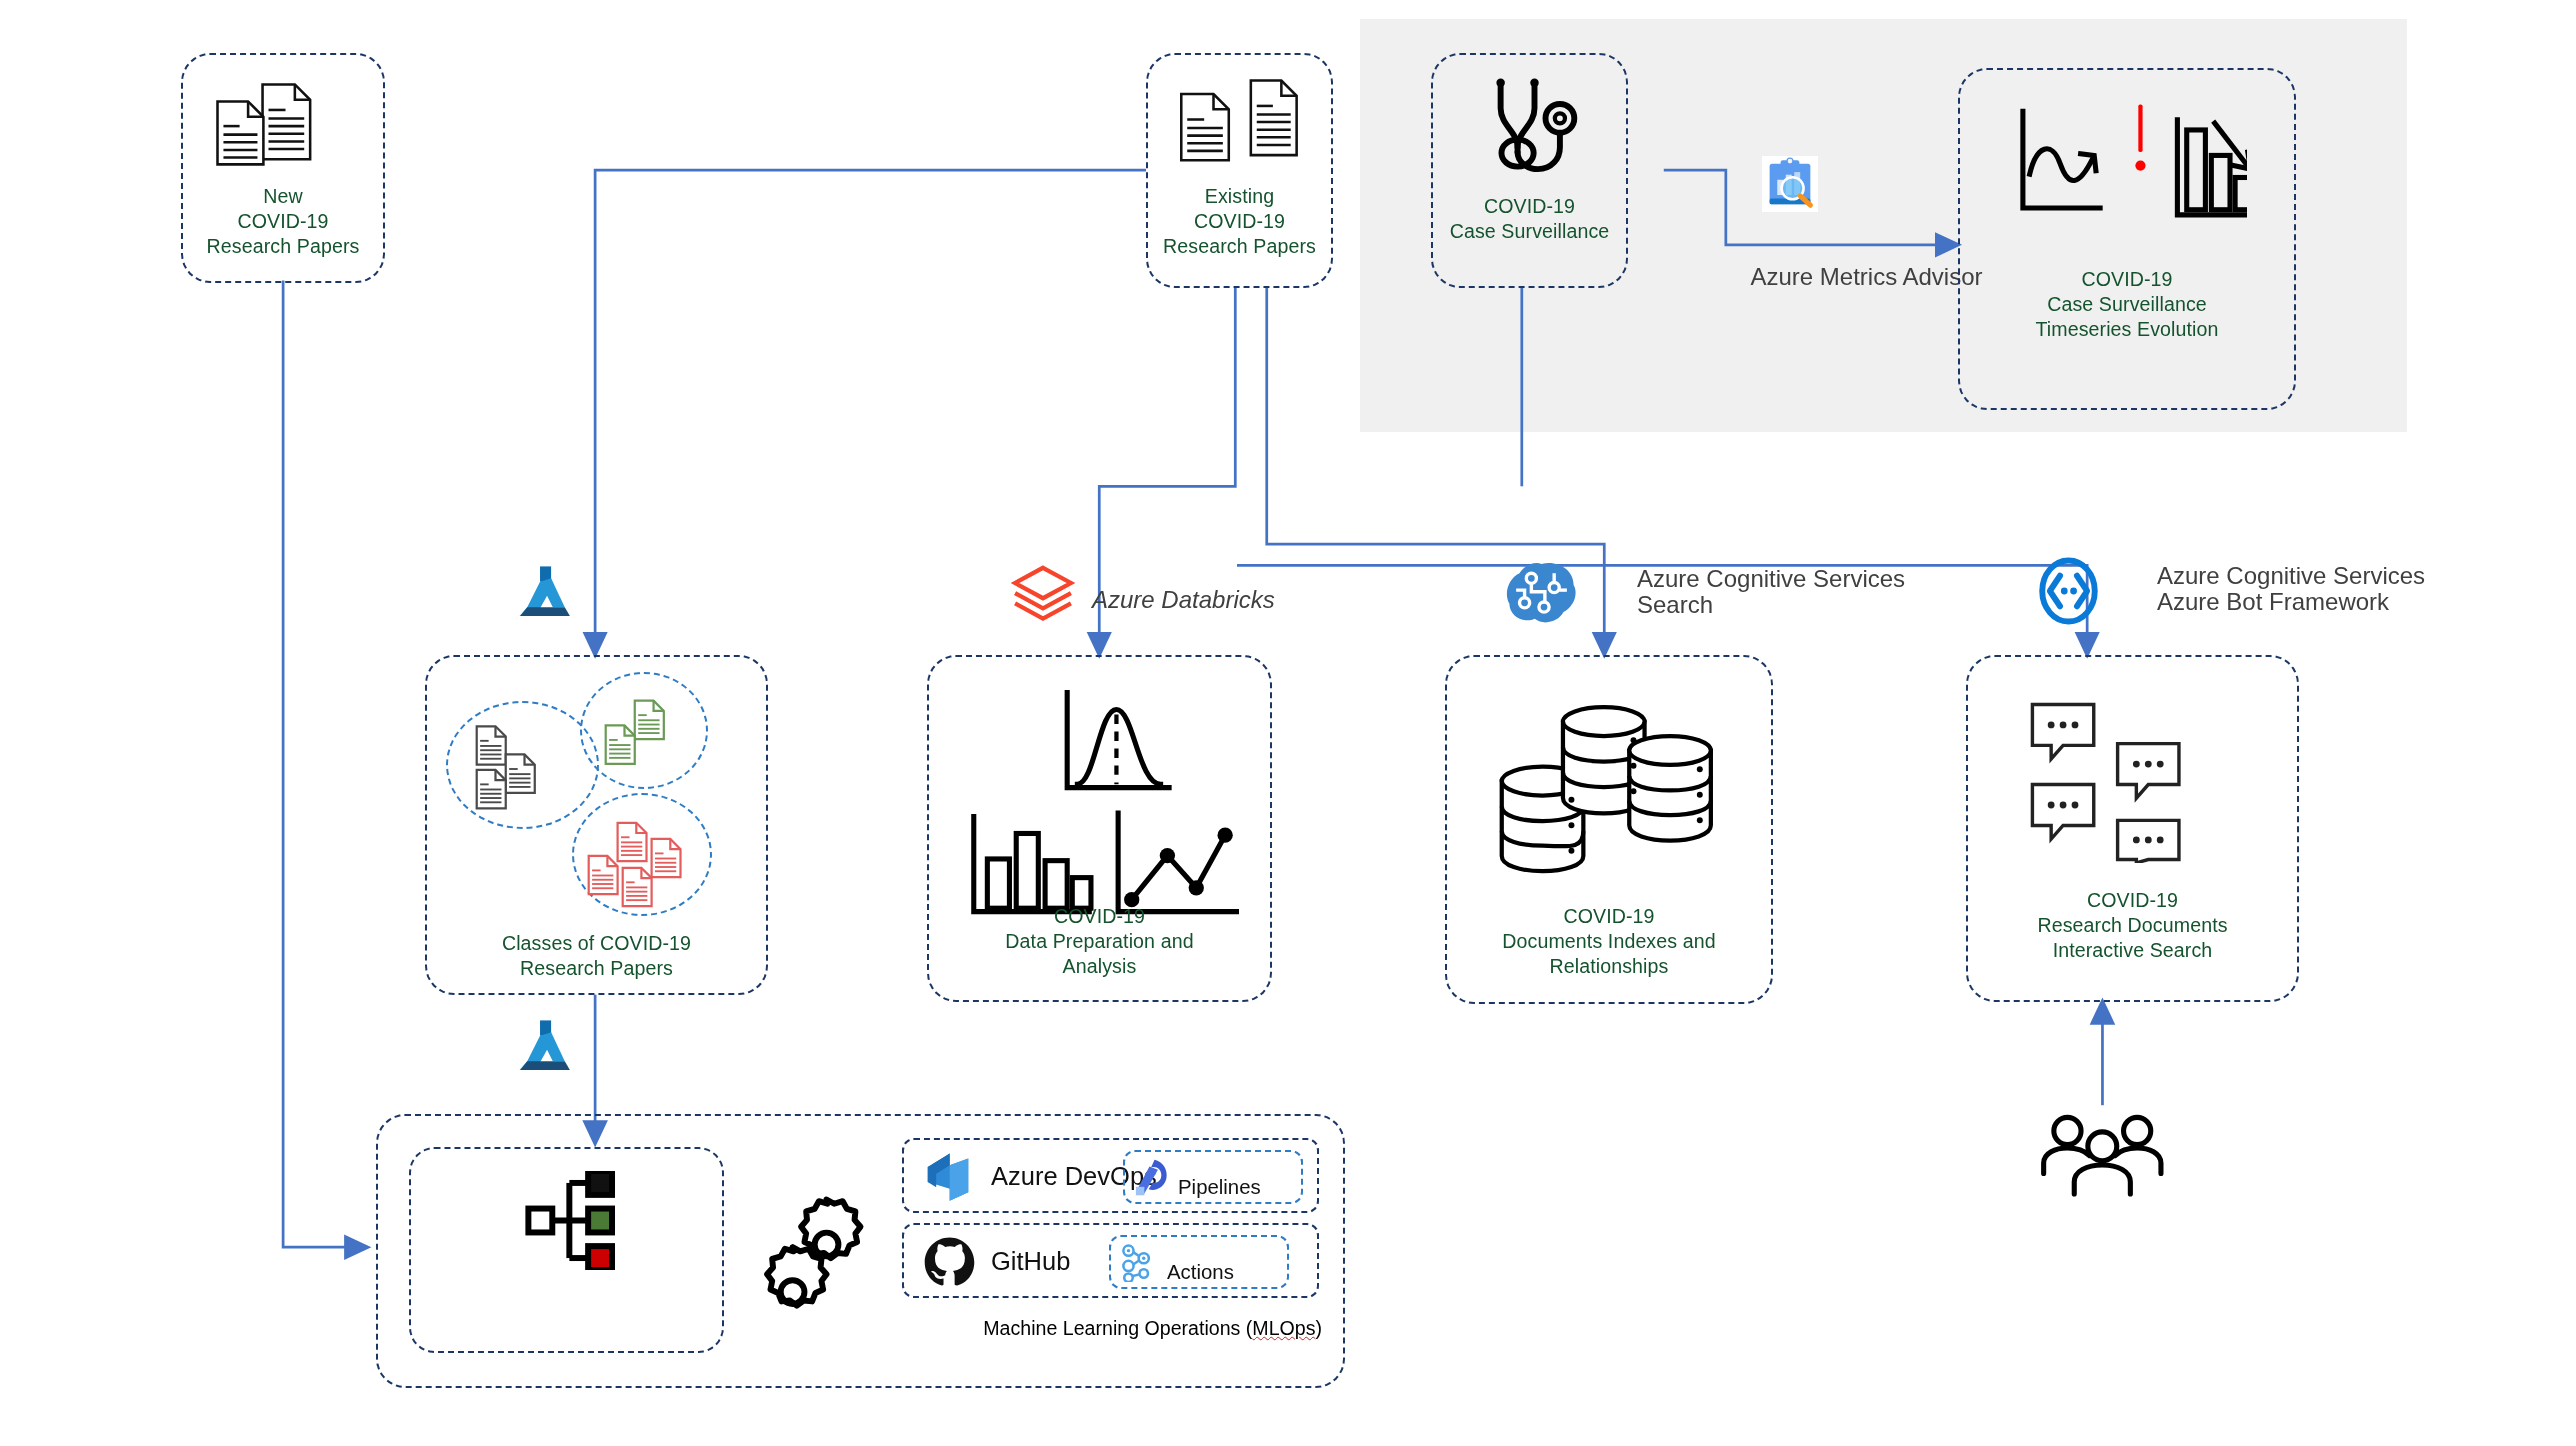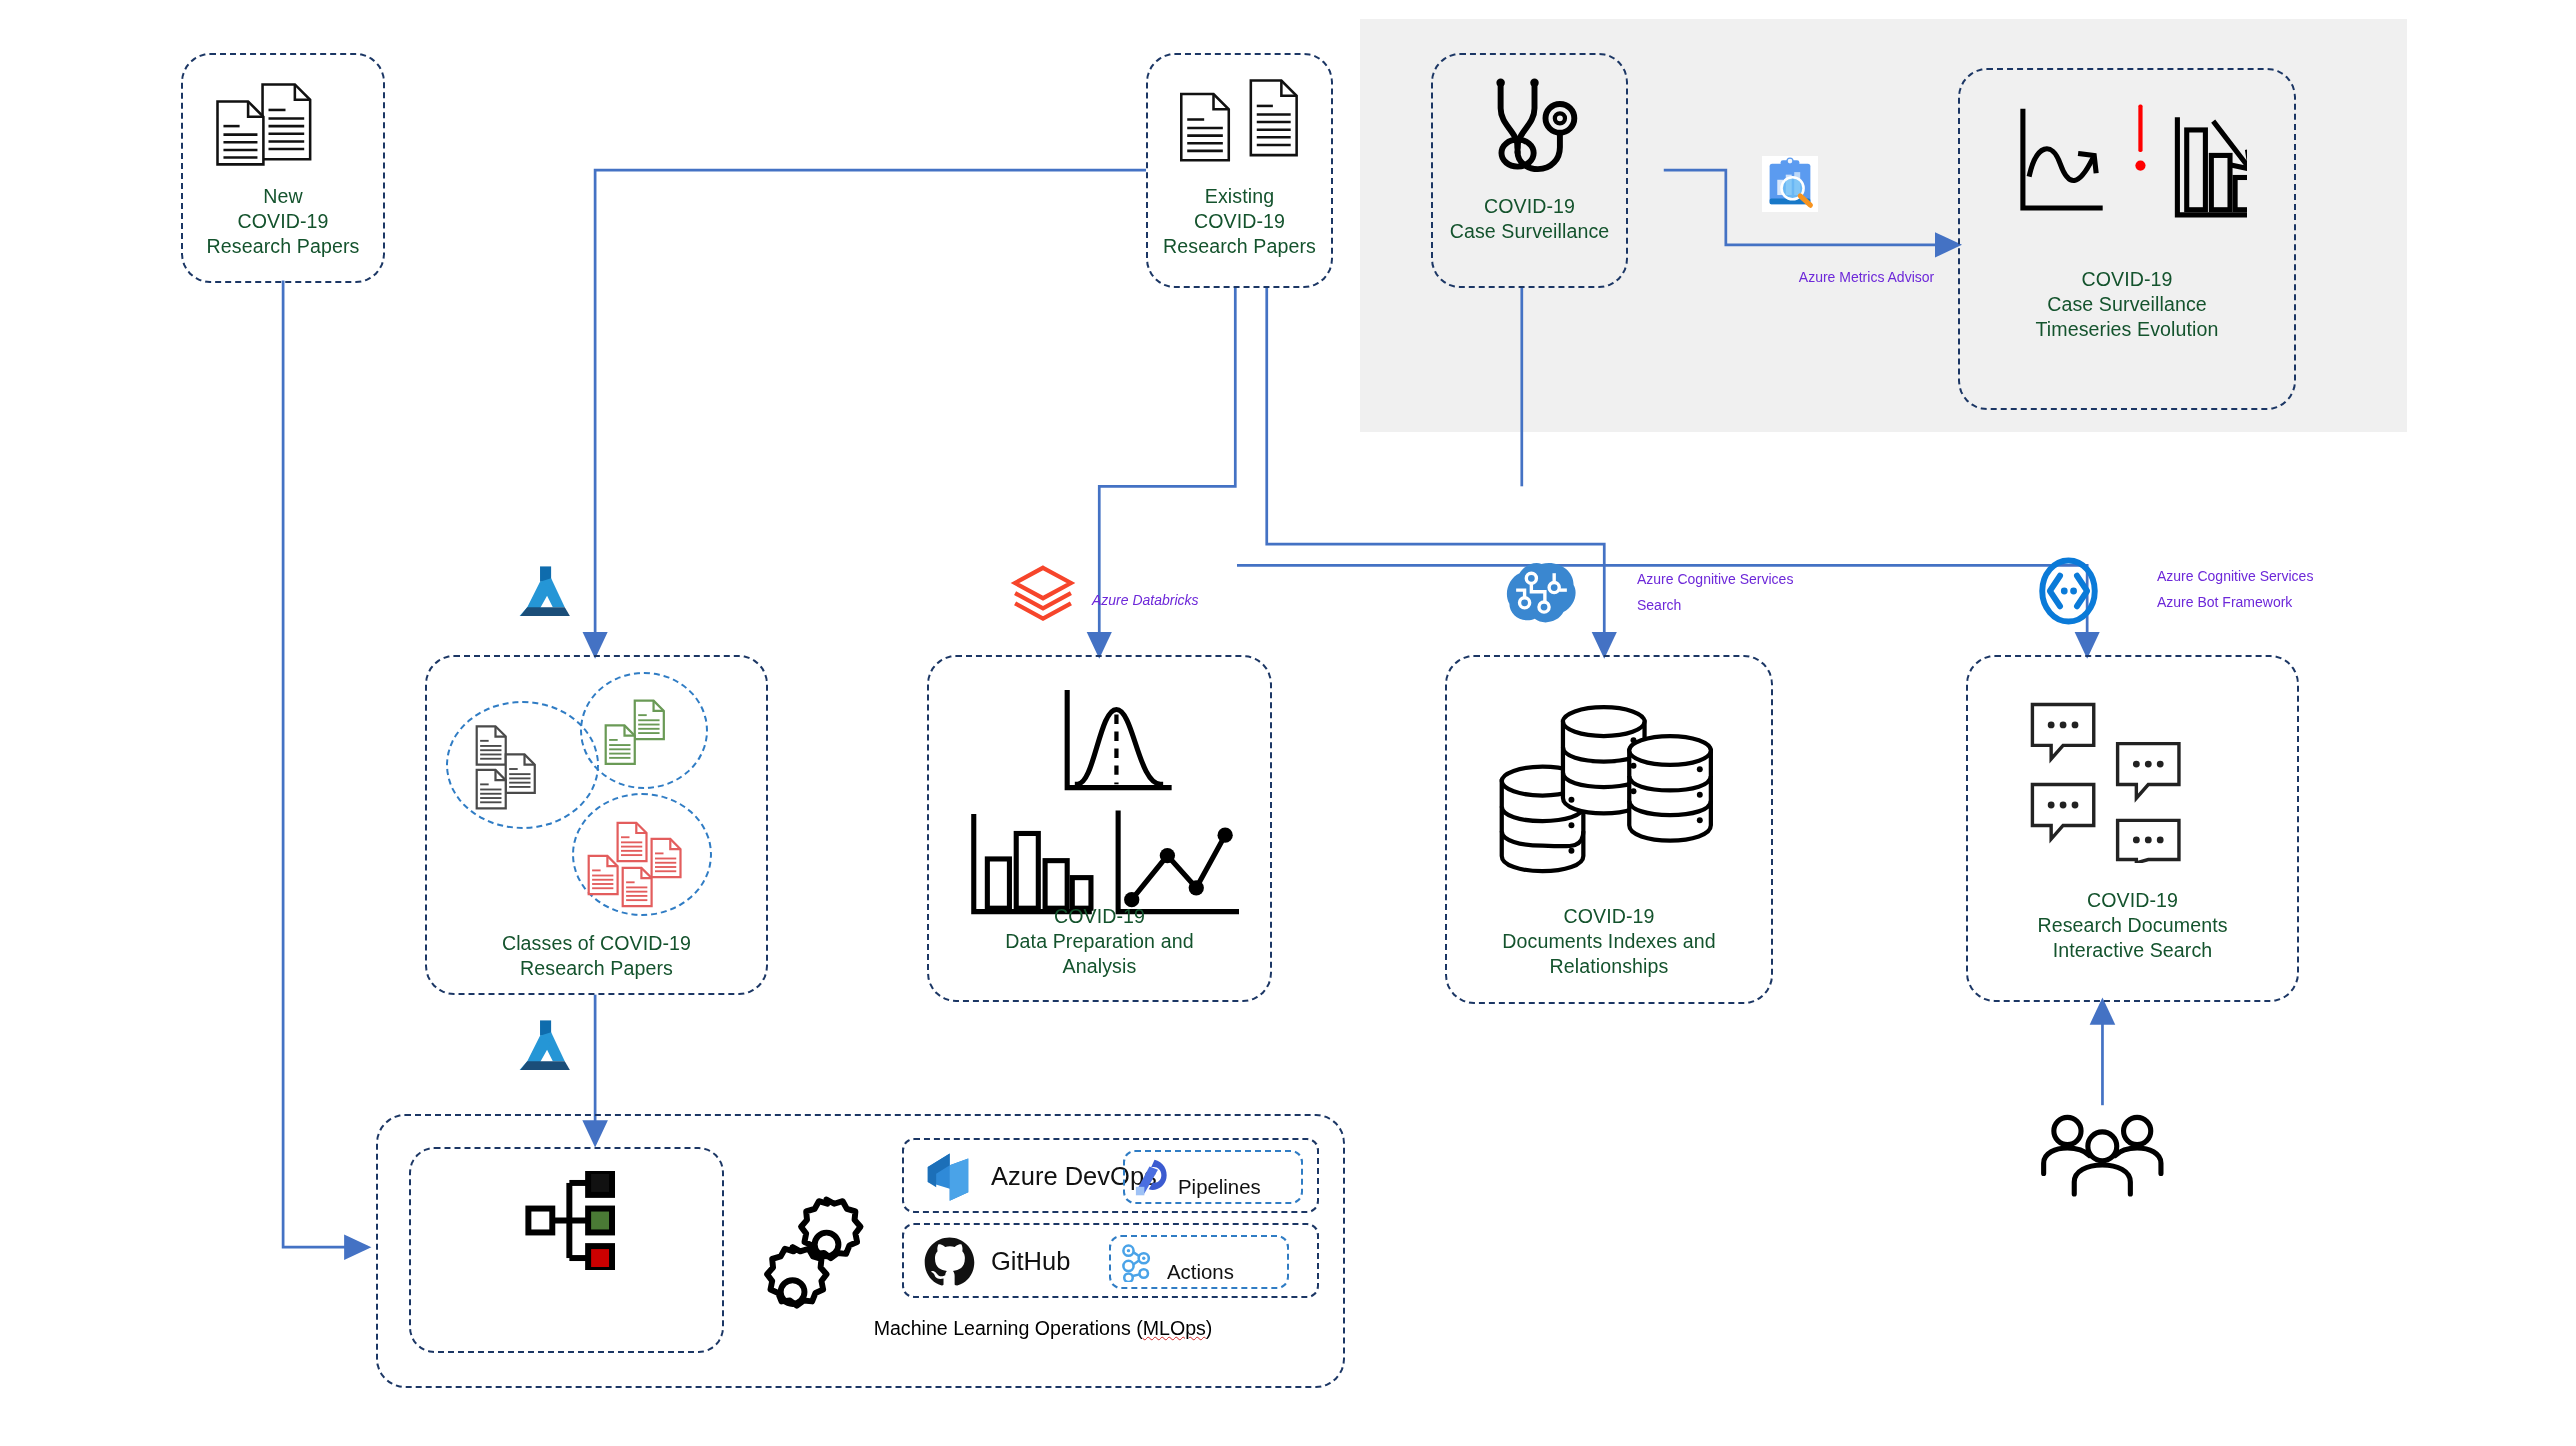--- a/index.html
+++ b/index.html
@@ -32,8 +32,8 @@
   
   .svc-label{
     position:absolute;
-    font-size:14px;line-height:26px;
-    color:#6d28d9;white-space:pre-line;
+    font-size:24px;line-height:26px;
+    color:#404040;white-space:pre-line;
   }
 
   

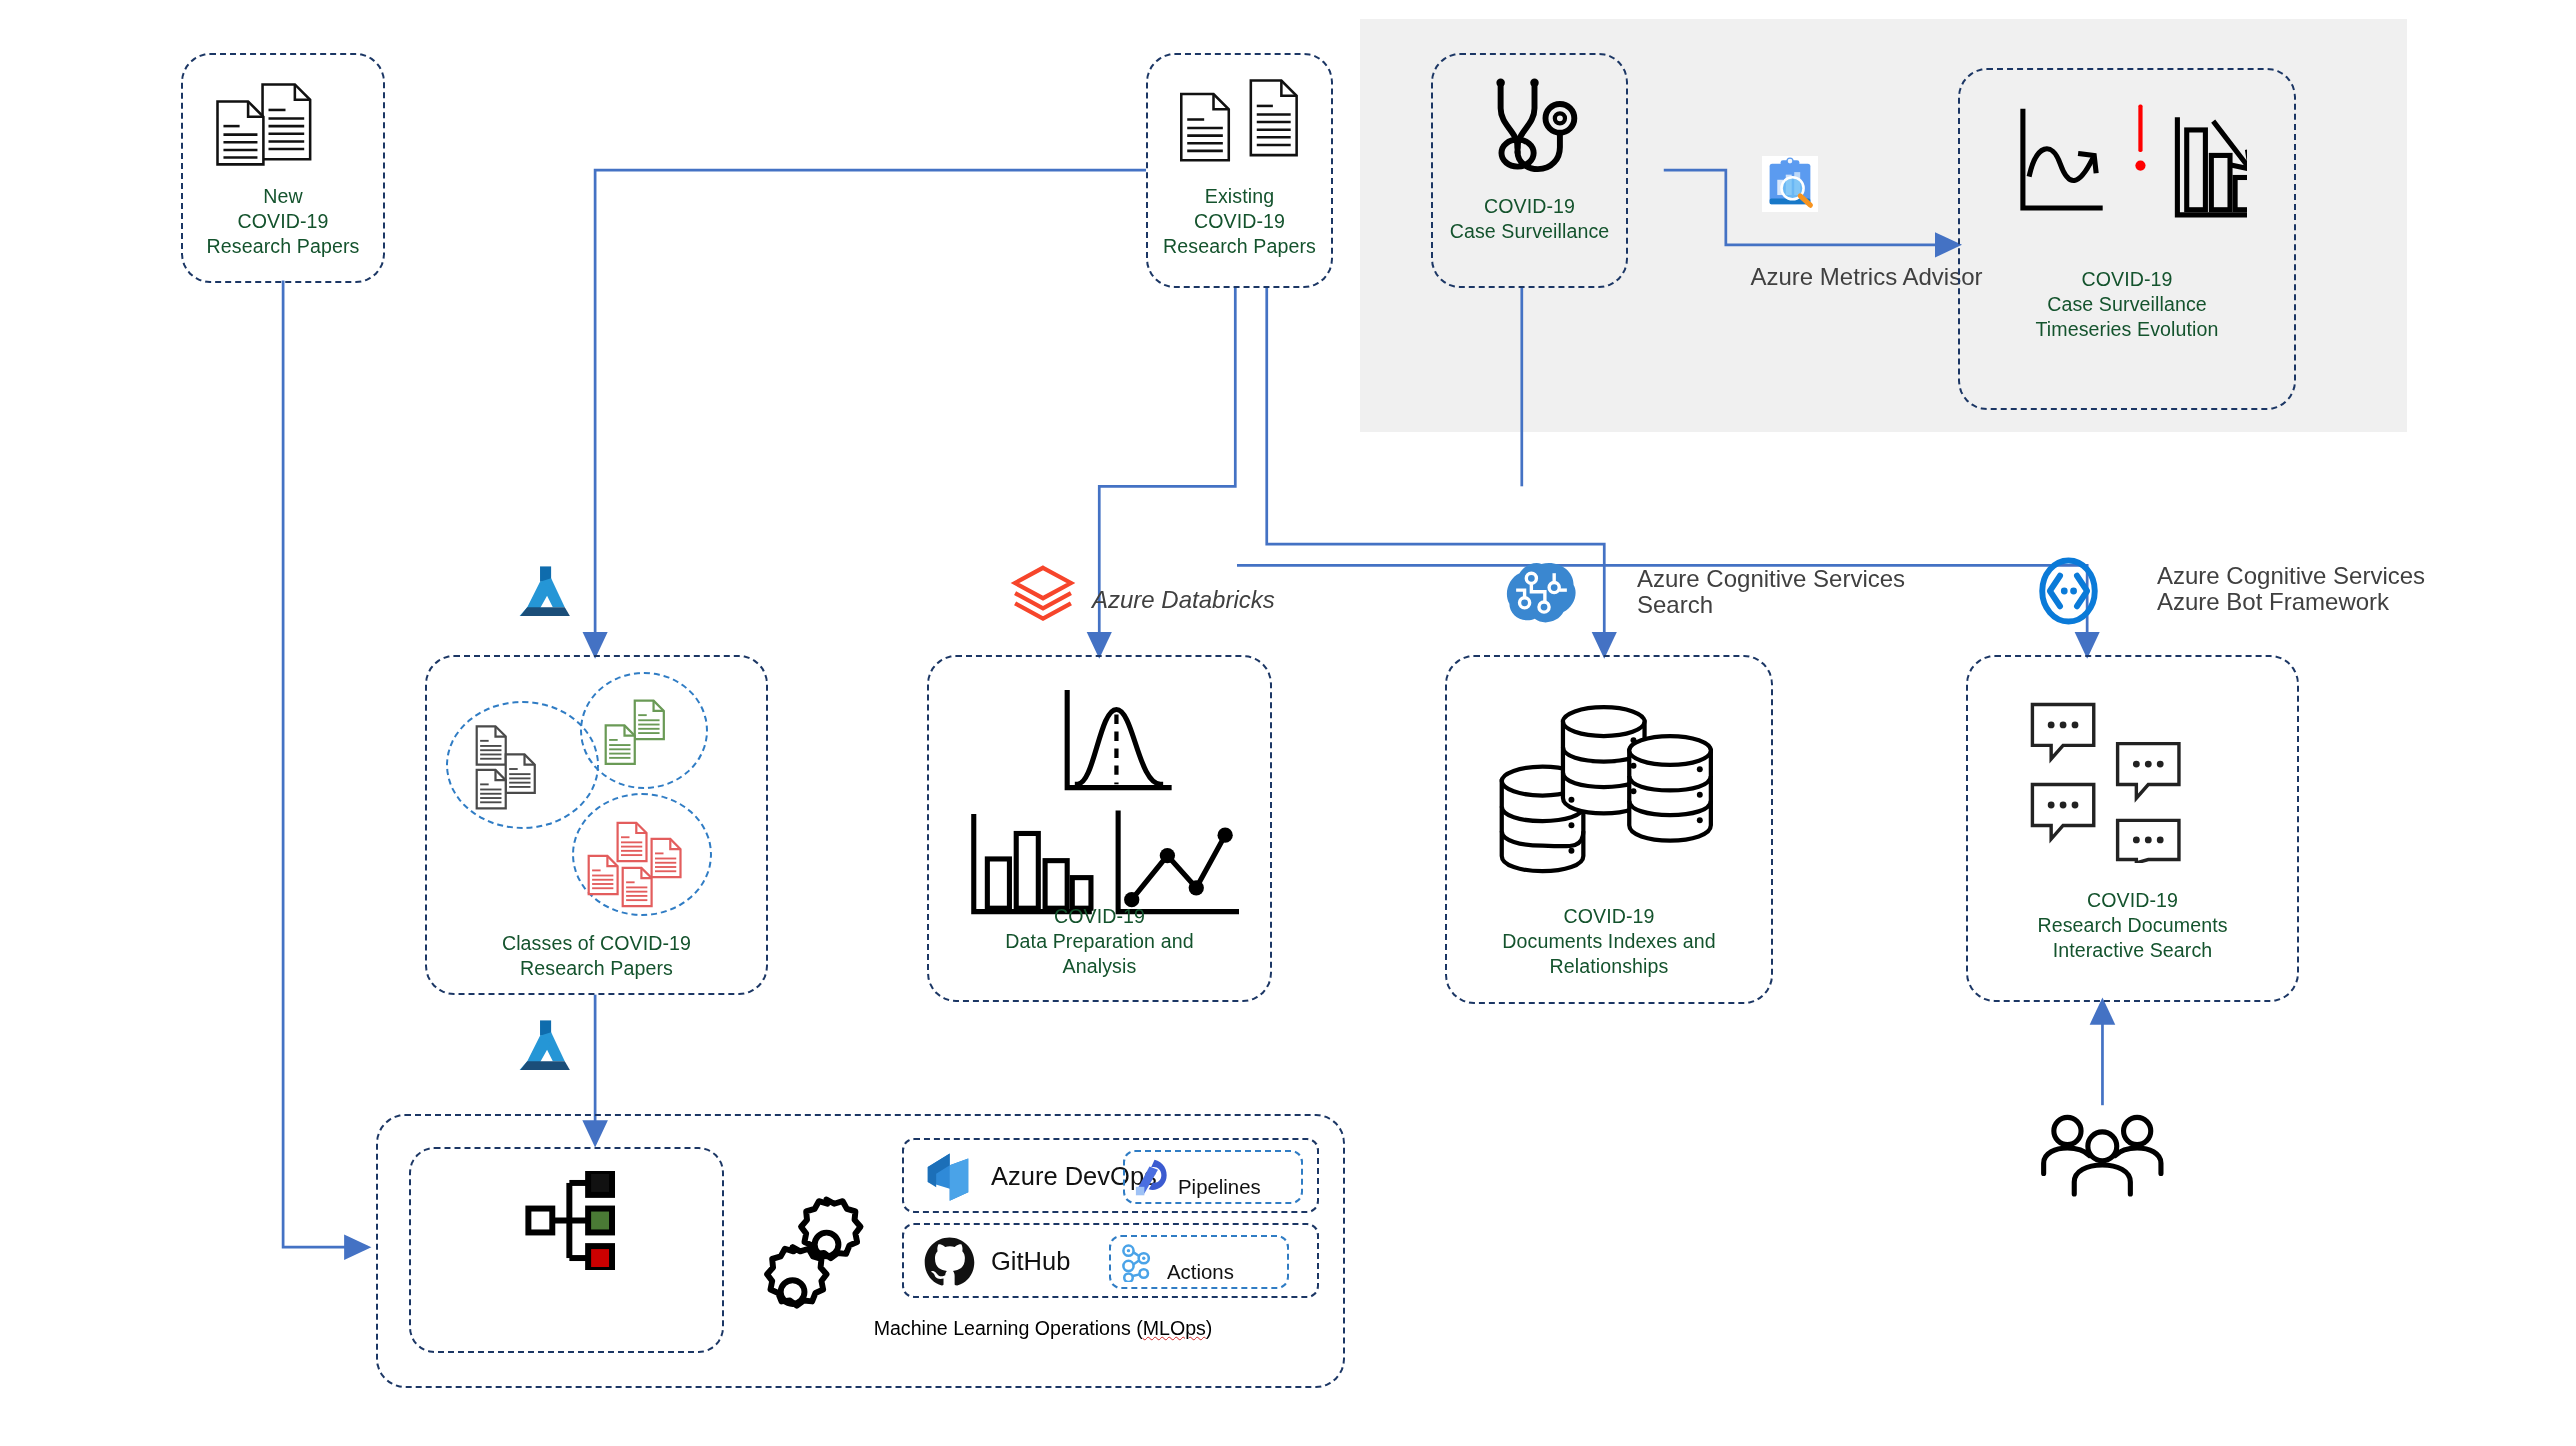--- a/index.html
+++ b/index.html
@@ -551,7 +551,7 @@
       </div>
     </div>
 
-    <div class="mlops-caption" style="left:376px;top:201px;width:578px;">
+    <div class="mlops-caption" style="left:366px;top:201px;width:578px;text-align:right;">
       <span>Machine Learning Operations (</span><span class="underline-sq">MLOps</span><span>)</span>
     </div>
   </div>

